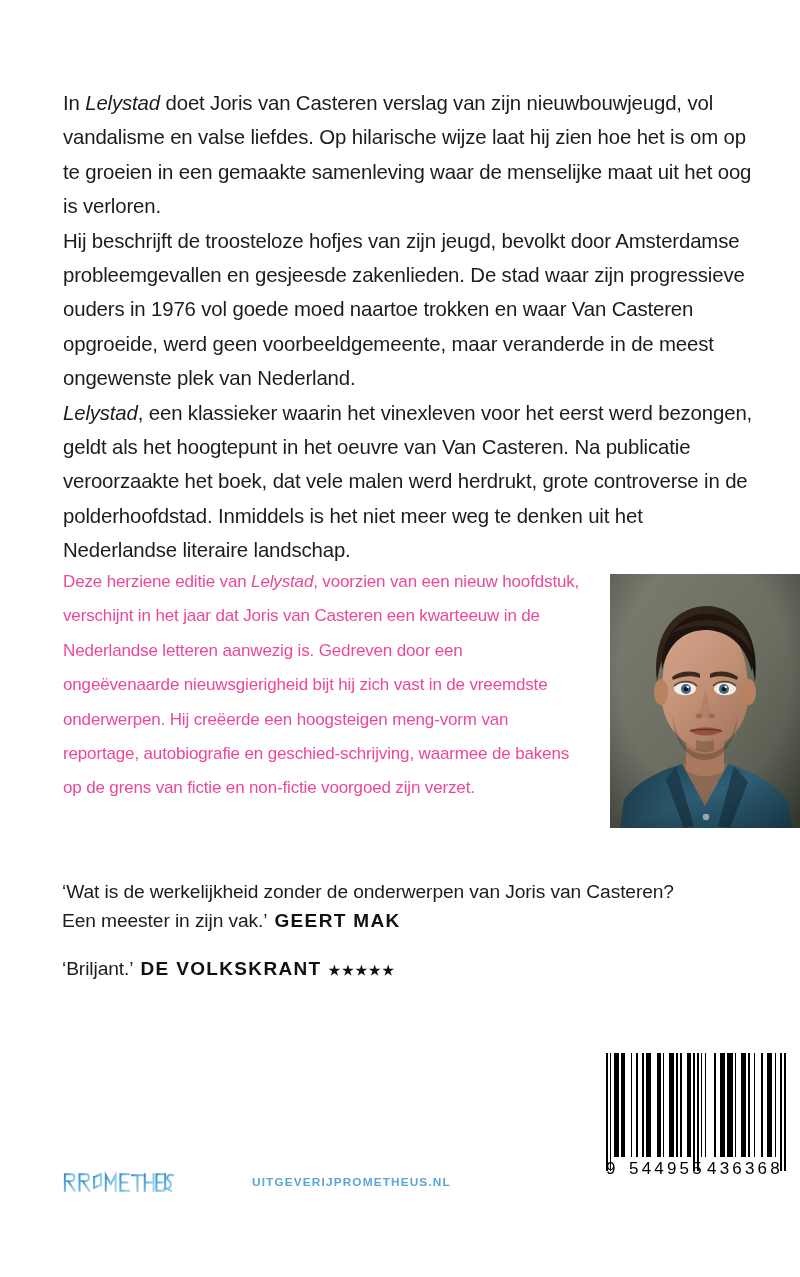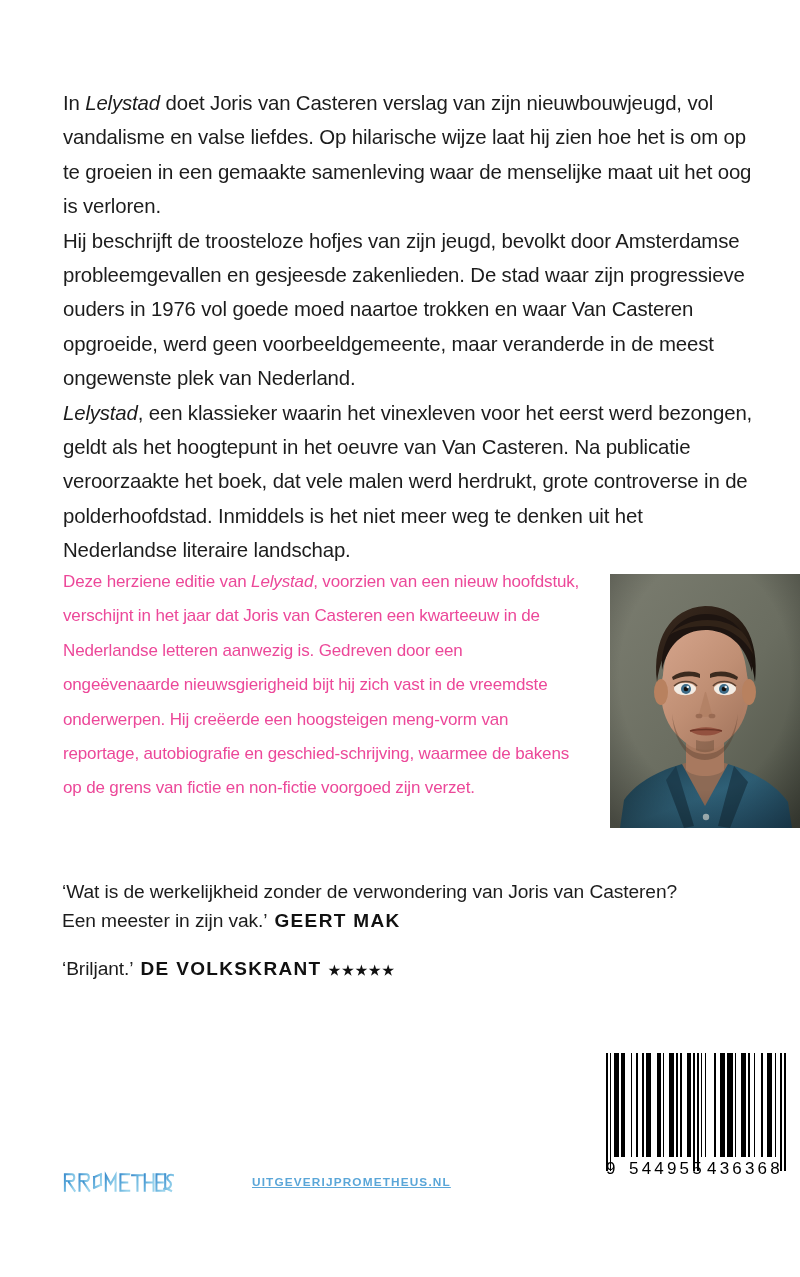--- a/index.html
+++ b/index.html
@@ -278,7 +278,7 @@
   </div>
 
   <div class="quotes">
-    <div class="quote-block" id="quote-0"><span class="qtext">‘Wat is de werkelijkheid zonder de verwondering van Joris van Casteren?
+    <div class="quote-block" id="quote-0"><span class="qtext">‘Wat is de werkelijkheid zonder de onderwerpen van Joris van Casteren?
 Een meester in zijn vak.’</span><span class="attrib">Geert Mak</span></div>
     <div class="quote-block" id="quote-2"><span class="qtext">‘Briljant.’</span><span class="attrib">de Volkskrant</span><span class="attrib stars">★★★★★</span></div>
   </div>

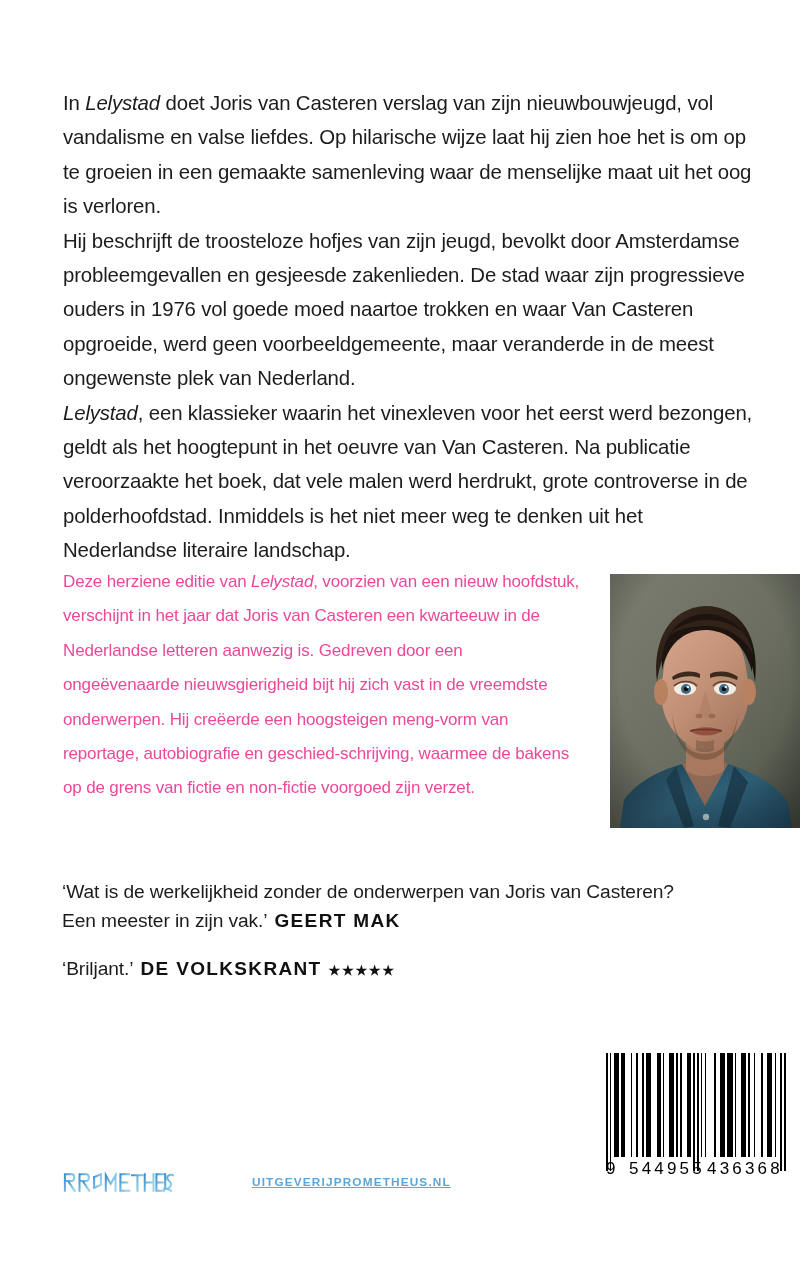--- a/index.html
+++ b/index.html
@@ -182,7 +182,6 @@
     color: #5aa6d8;
     text-transform: uppercase;
     white-space: nowrap;
-    text-decoration: underline;
   }
 </style>
 </head>

